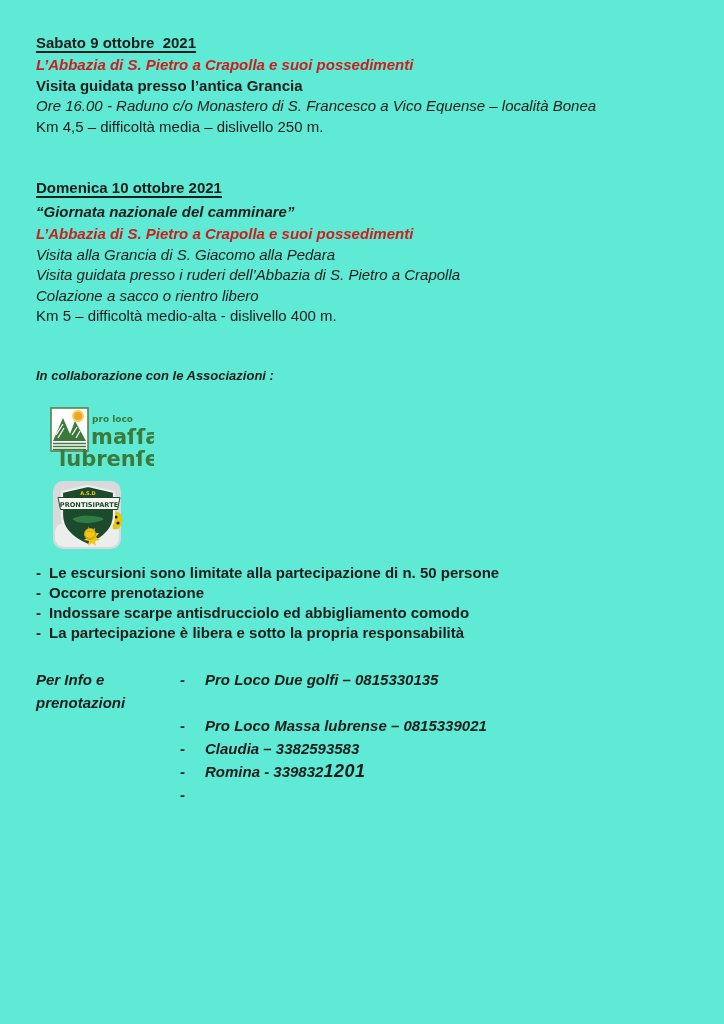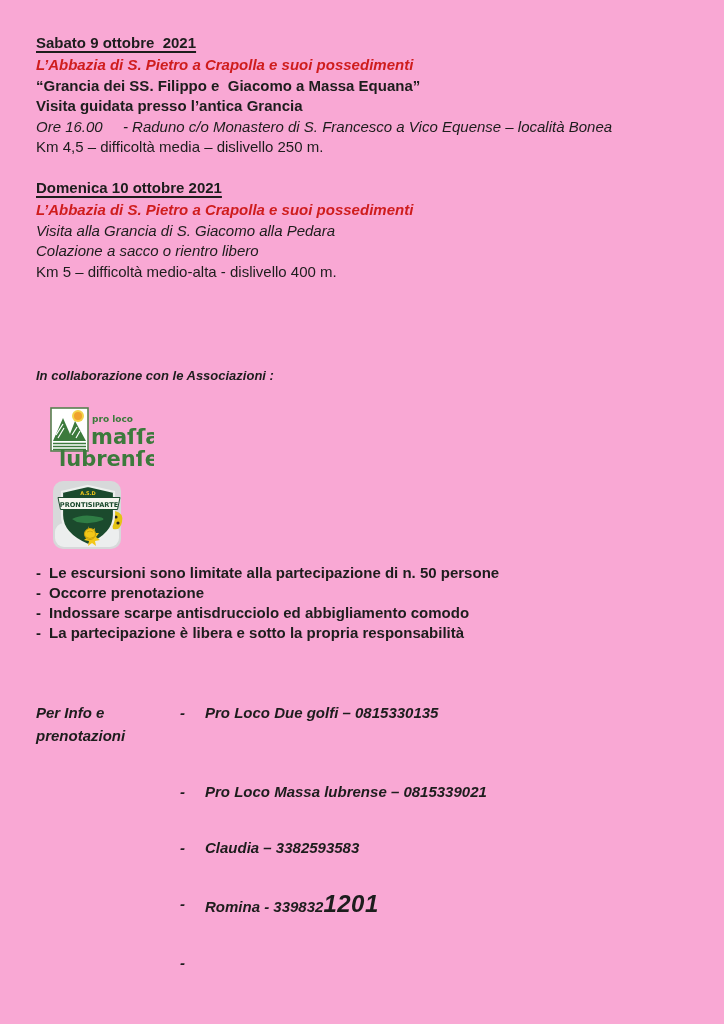--- a/index.html
+++ b/index.html
@@ -6,7 +6,7 @@
   .page{
     position:relative;
     width:724px;height:1024px;
-    background:#f9a8d4;
+    background:#5eead4;
     font-family:"Liberation Sans",sans-serif;
     color:#1d1d1d;
     overflow:hidden;

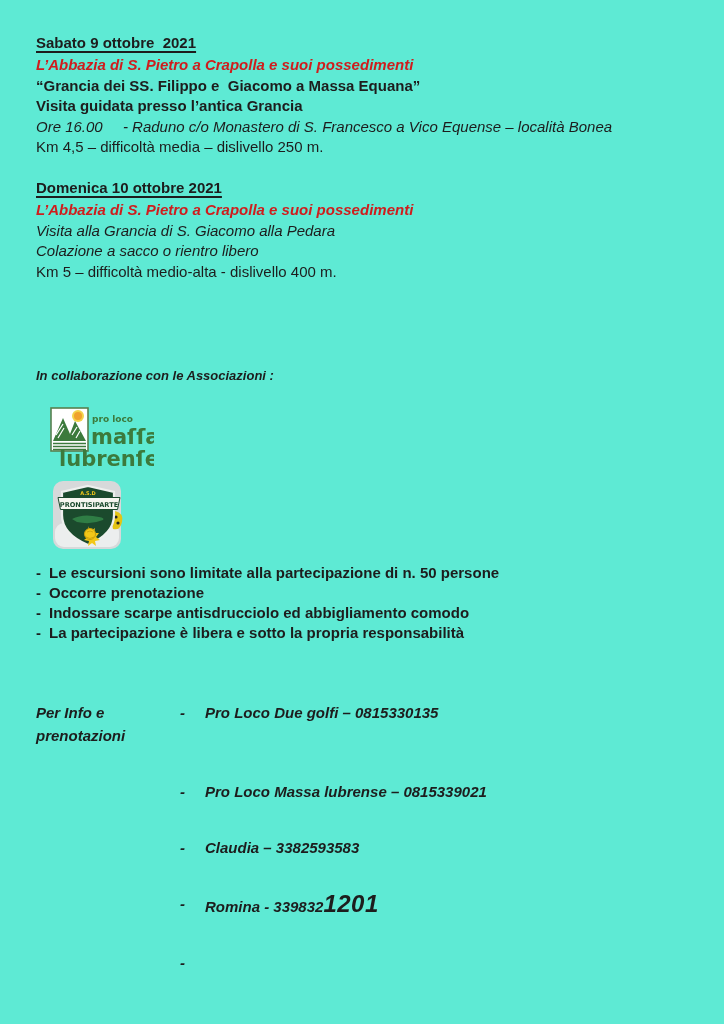--- a/index.html
+++ b/index.html
@@ -54,7 +54,6 @@
   <div class="sec ev" id="sec-event1">
     <p class="title">Sabato 9 ottobre  2021</p>
     <p class="redline">L’Abbazia di S. Pietro a Crapolla e suoi possedimenti</p>
-    <p class="b">“Grancia dei SS. Filippo e  Giacomo a Massa Equana”</p>
     <p class="b">Visita guidata presso l’antica Grancia</p>
     <p><span class="bi">Ore 16.00</span><span class="i"> - Raduno c/o Monastero di S. Francesco a Vico Equense – località Bonea</span></p>
     <p>Km 4,5 – difficoltà media – dislivello 250 m.</p>

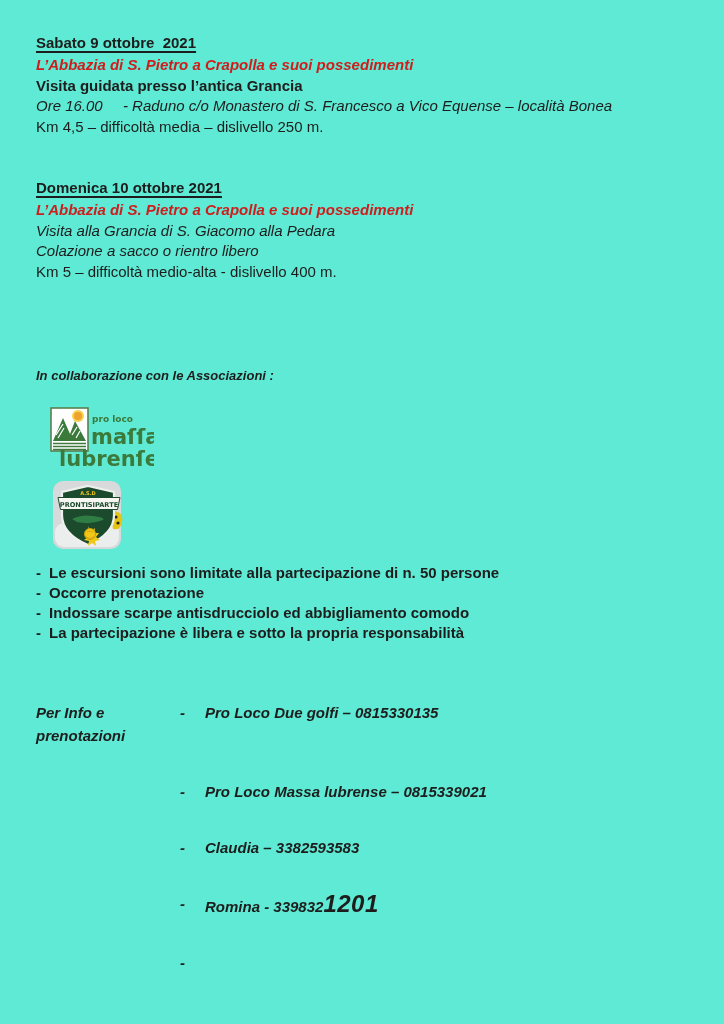--- a/index.html
+++ b/index.html
@@ -33,7 +33,7 @@
   .redline{color:#cf1d1d;font-weight:bold;font-style:italic;}
   .b{font-weight:bold;}
   .bi{font-weight:normal;font-style:italic;}
-  .i{font-style:italic;margin-left:16px;}
+  .i{font-style:italic;}
   .collab-h{font-size:13px;font-weight:bold;font-style:italic;}
 
   .rule-row{display:flex;line-height:20px;font-size:15px;font-weight:bold;}

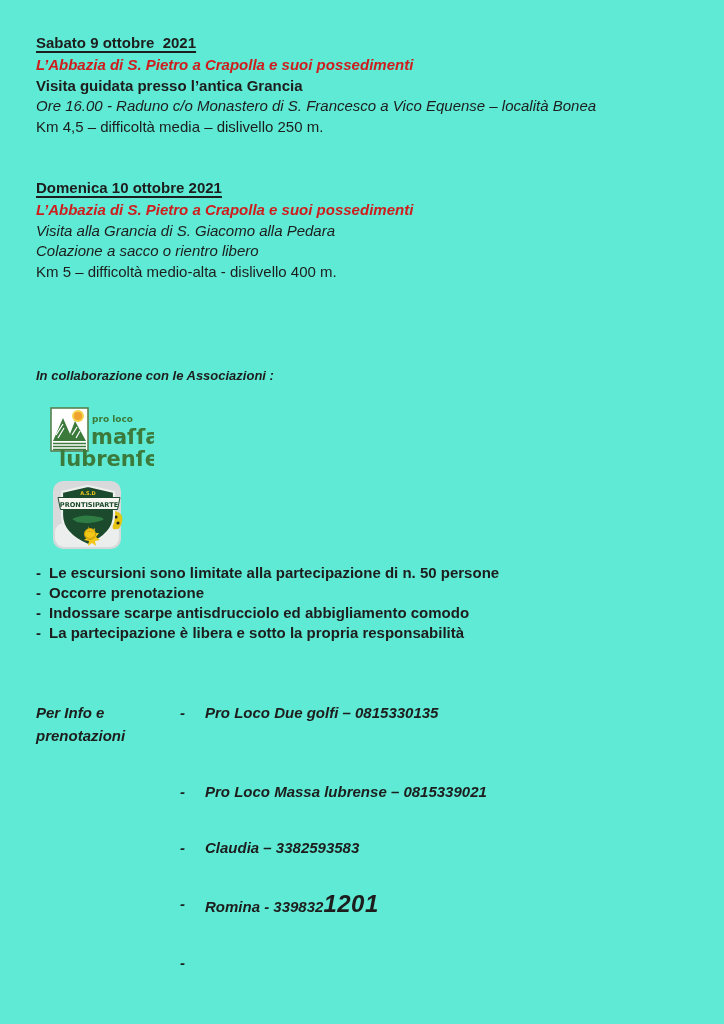--- a/index.html
+++ b/index.html
@@ -61,6 +61,7 @@
 
   <div class="sec ev" id="sec-event2">
     <p class="title">Domenica 10 ottobre 2021</p>
+    <p class="subtitle">“Giornata nazionale del camminare”</p>
     <p class="redline">L’Abbazia di S. Pietro a Crapolla e suoi possedimenti</p>
     <p class="bi">Visita alla Grancia di S. Giacomo alla Pedara</p>
     <p class="i">Colazione a sacco o rientro libero</p>

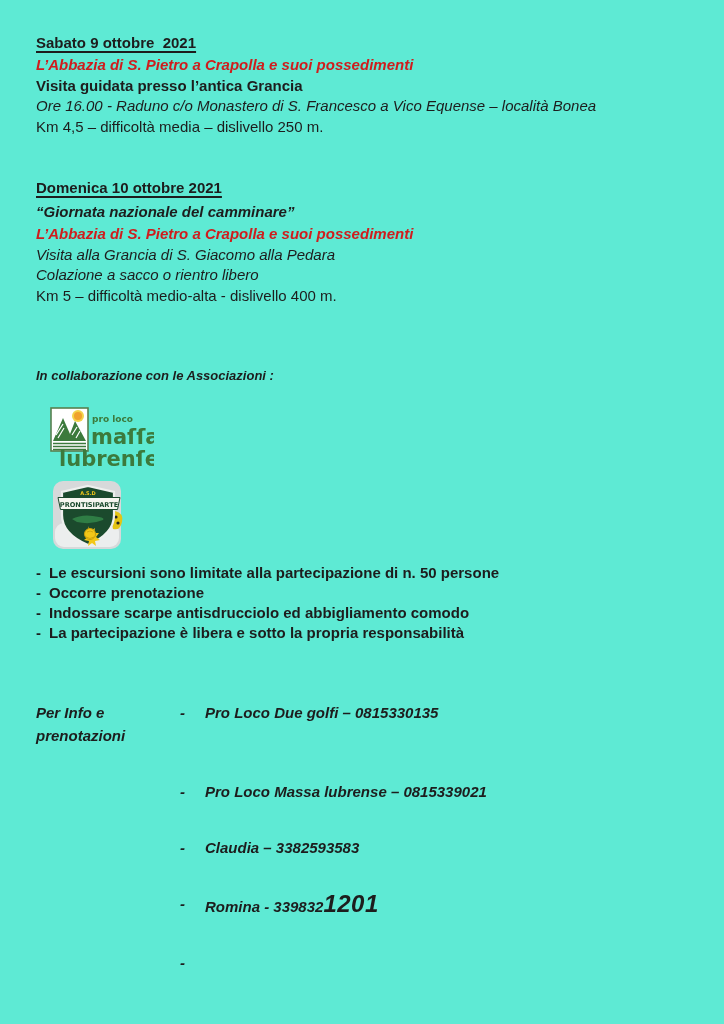--- a/index.html
+++ b/index.html
@@ -64,6 +64,7 @@
     <p class="subtitle">“Giornata nazionale del camminare”</p>
     <p class="redline">L’Abbazia di S. Pietro a Crapolla e suoi possedimenti</p>
     <p class="bi">Visita alla Grancia di S. Giacomo alla Pedara</p>
+    <p class="bi">Visita guidata presso i ruderi dell’Abbazia di S. Pietro a Crapolla</p>
     <p class="i">Colazione a sacco o rientro libero</p>
     <p>Km 5 – difficoltà medio-alta - dislivello 400 m.</p>
   </div>

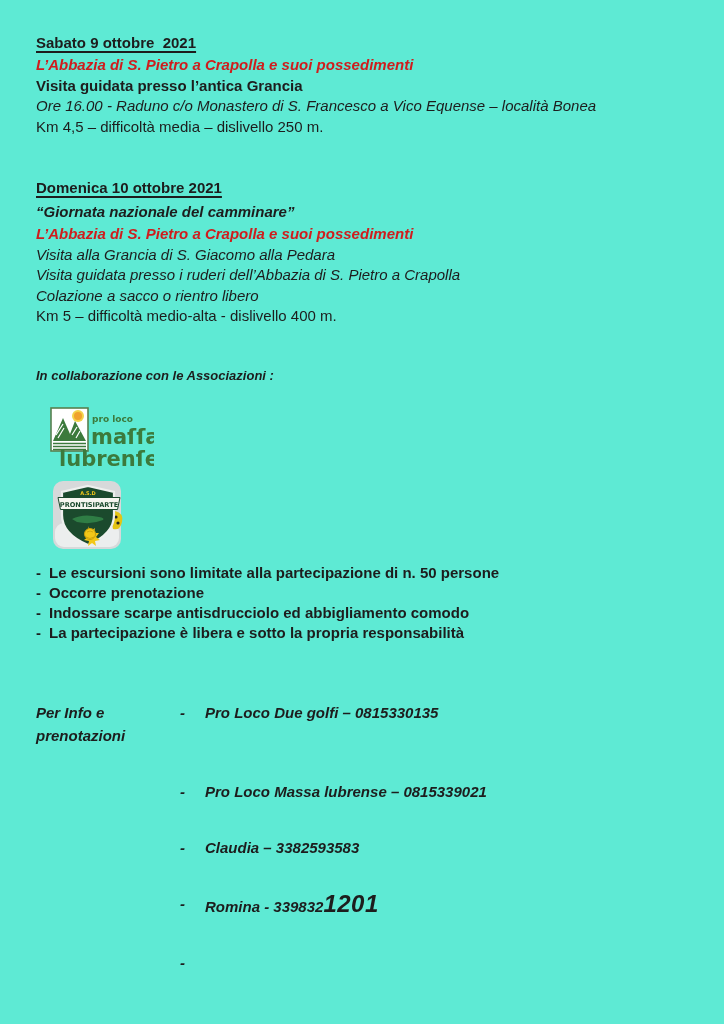--- a/index.html
+++ b/index.html
@@ -39,7 +39,7 @@
   .rule-row{display:flex;line-height:20px;font-size:15px;font-weight:bold;}
   .rule-dash{width:13px;flex:none;}
 
-  .contact-row{display:flex;line-height:23px;font-size:15px;font-weight:bold;font-style:italic;margin-top:33px;}
+  .contact-row{display:flex;line-height:23px;font-size:15px;font-weight:bold;font-style:italic;}
   .contact-label{width:144px;flex:none;}
   .contact-dash{width:25px;flex:none;text-align:left;}
   .contact-big{font-size:24px;letter-spacing:0.5px;}

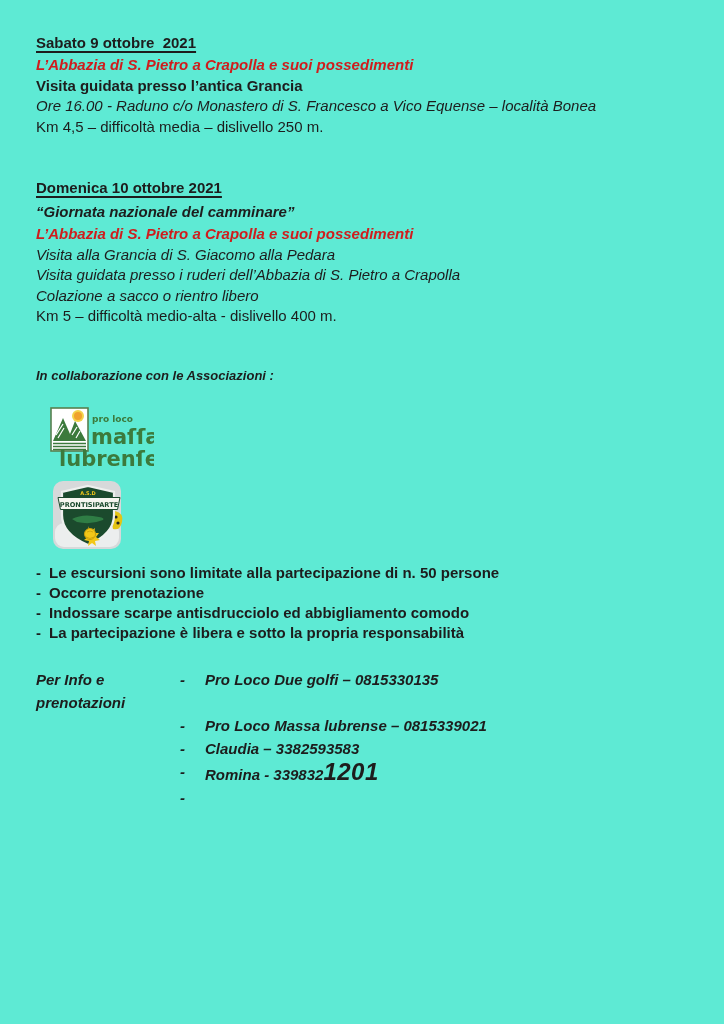--- a/index.html
+++ b/index.html
@@ -42,7 +42,7 @@
   .contact-row{display:flex;line-height:23px;font-size:15px;font-weight:bold;font-style:italic;}
   .contact-label{width:144px;flex:none;}
   .contact-dash{width:25px;flex:none;text-align:left;}
-  .contact-big{font-size:24px;letter-spacing:0.5px;}
+  .contact-big{font-size:18px;letter-spacing:0.5px;}
 
   svg text{font-family:"DejaVu Sans",sans-serif;}
 </style>

